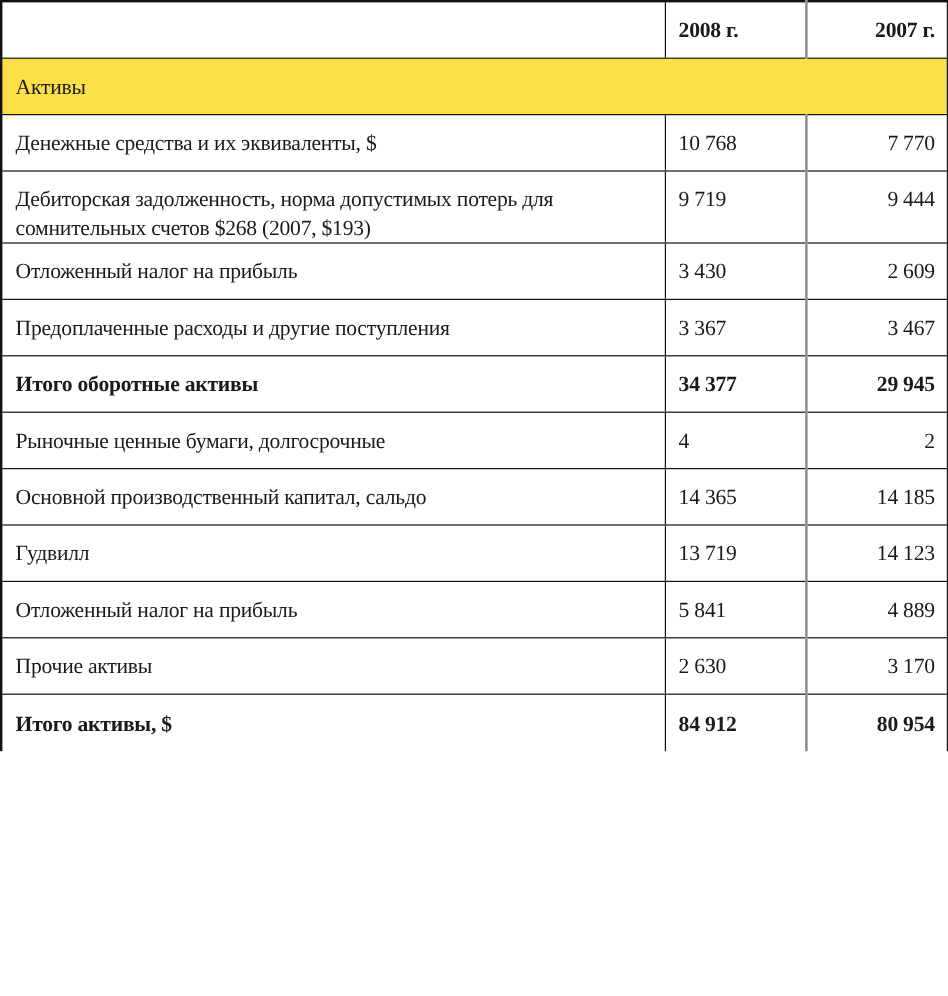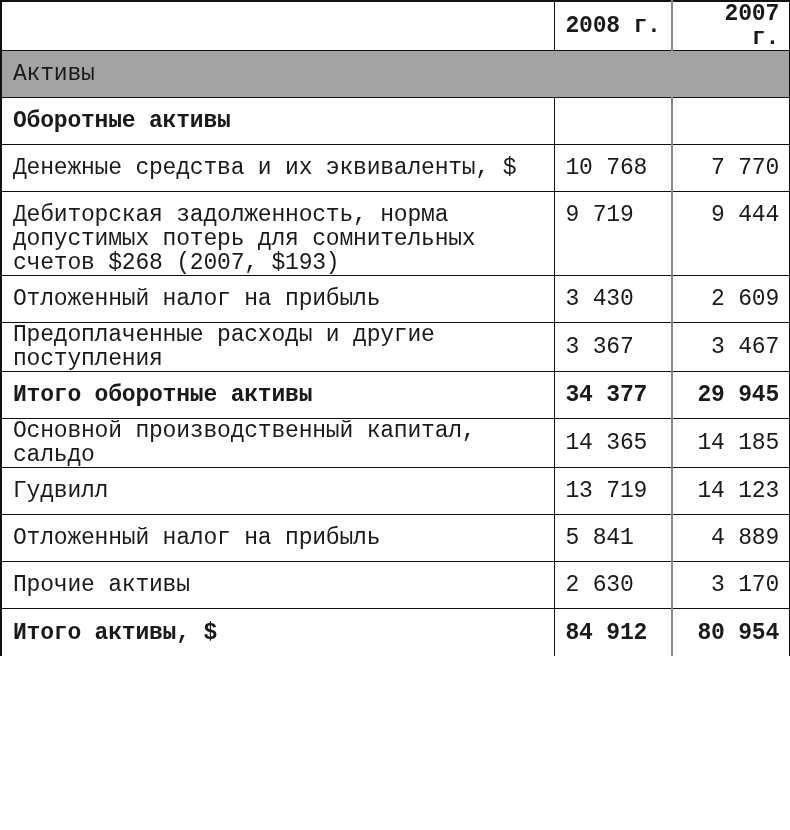--- a/index.html
+++ b/index.html
@@ -9,8 +9,8 @@
       width: 789px;
       border-collapse: collapse;
       table-layout: fixed;
-      font-family: Liberation Mono, monospace;
-      font-size: 23px;
+      font-family: Liberation Serif, serif;
+      font-size: 18px;
       color: #1a1a1a;
       border-left: 2px solid #111;
       border-top: 2px solid #111;

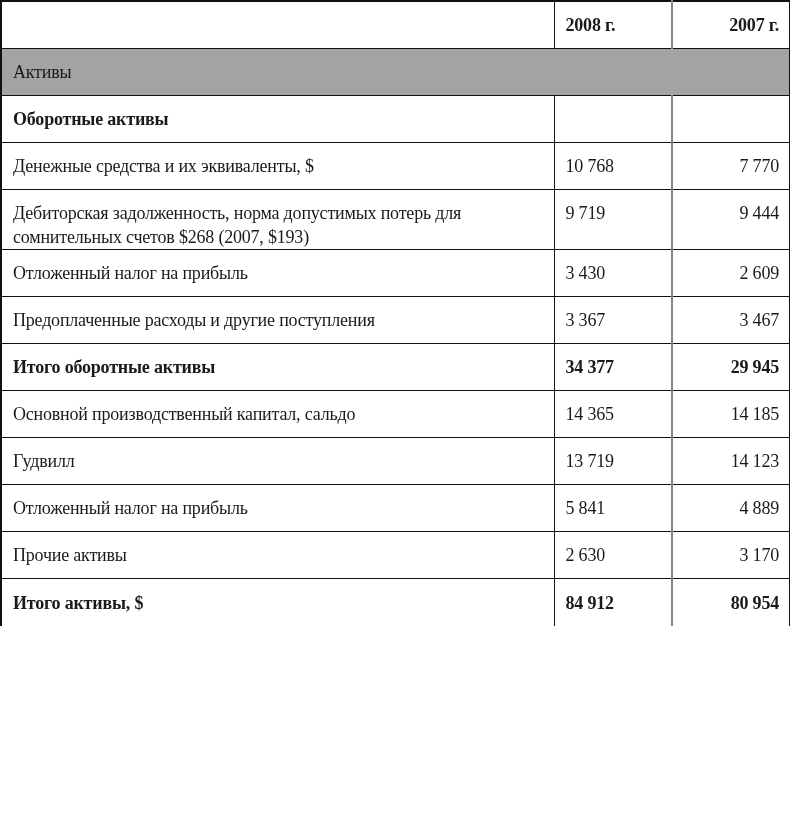--- a/index.html
+++ b/index.html
@@ -32,7 +32,7 @@
     .tbl tr.h72 td { height: 56px; vertical-align: top; padding-top: 11px; box-sizing: border-box; }
     .tbl tr.bold td { font-weight: bold; }
     .tbl tr.hdr td { font-weight: bold; }
-    .tbl tr.section td { background: #a3a3a3; }
+    .tbl tr.section td { background: #fde047; }
     .tbl tr.last td { border-bottom: none; height: 47px; }
   </style>
 </head>

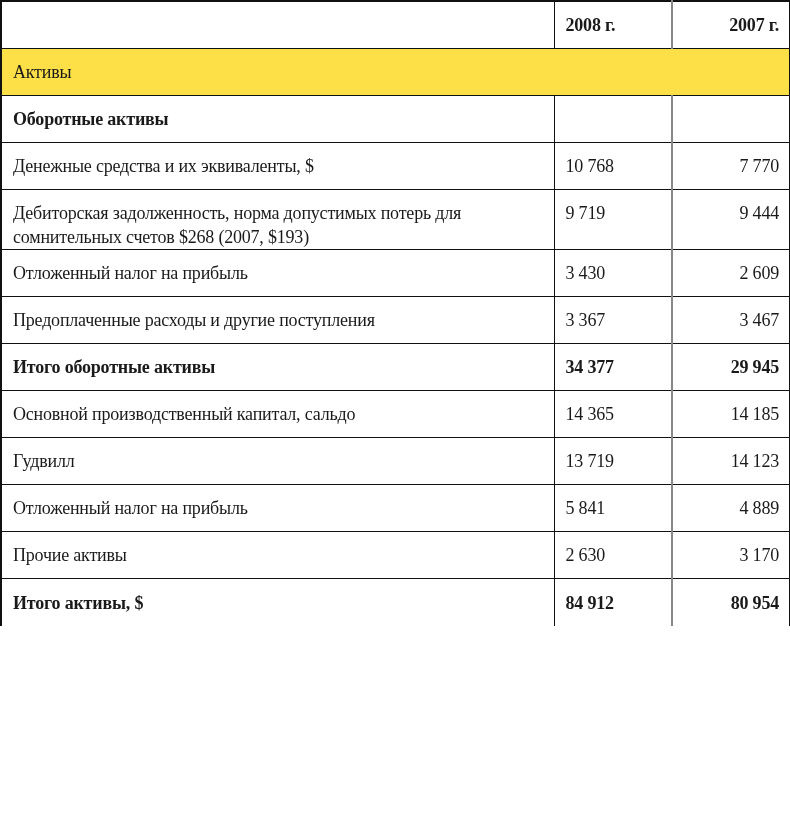--- a/index.html
+++ b/index.html
@@ -53,11 +53,6 @@
     <tr class="h47 section">
       <td colspan="3">Активы</td>
     </tr>
-    <tr class="h47 bold">
-      <td>Оборотные активы</td>
-      <td class="v1"></td>
-      <td class="v2"></td>
-    </tr>
     <tr class="h47">
       <td>Денежные средства и их эквиваленты, $</td>
       <td class="v1">10 768</td>

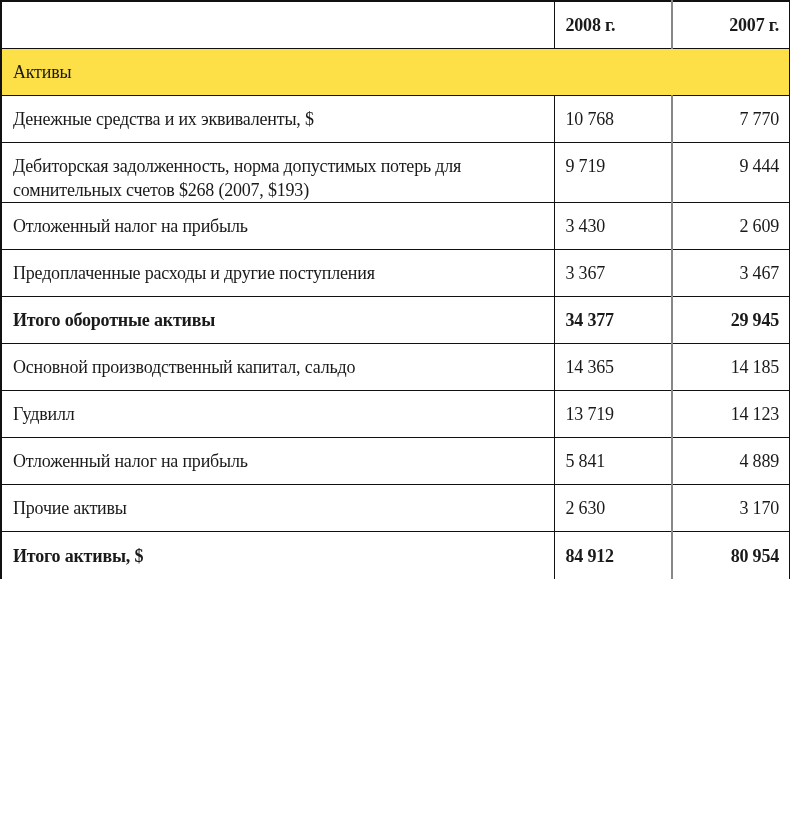--- a/index.html
+++ b/index.html
@@ -79,6 +79,11 @@
       <td class="v2">29 945</td>
     </tr>
     <tr class="h47">
+      <td>Рыночные ценные бумаги, долгосрочные</td>
+      <td class="v1">4</td>
+      <td class="v2">2</td>
+    </tr>
+    <tr class="h47">
       <td>Основной производственный капитал, сальдо</td>
       <td class="v1">14 365</td>
       <td class="v2">14 185</td>

